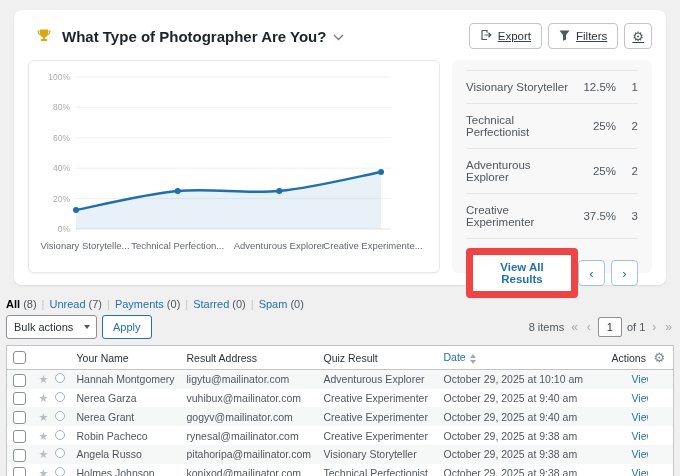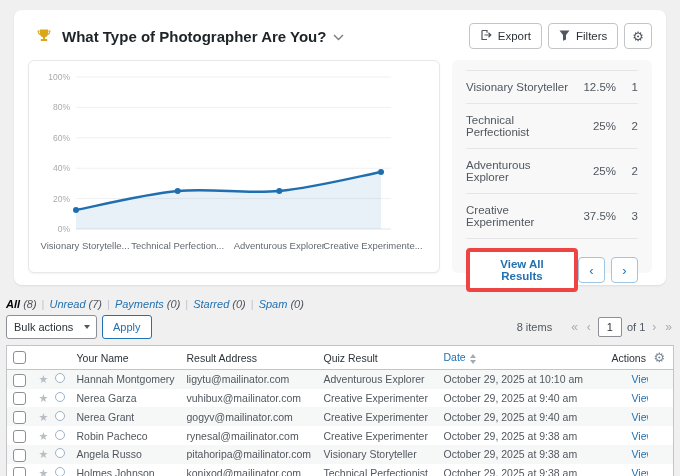--- a/index.html
+++ b/index.html
@@ -23,7 +23,7 @@
   .trophy { margin-left:8px; display:inline-flex; }
   .quiz-title { font-size:15px; font-weight:700; color:#1d2327; margin:0 7px 0 10px; }
   .title-chevron { display:inline-flex; margin-top:3px; cursor:pointer; }
-  .header-actions { margin-left:auto; display:flex; gap:6px; }
+  .header-actions { margin-left:auto; display:flex; gap:6px;text-decoration:underline; }
   .btn-secondary {
     display:inline-flex; align-items:center; gap:6px;
     border:1px solid #c3c4c7; border-radius:4px; background:#fff;

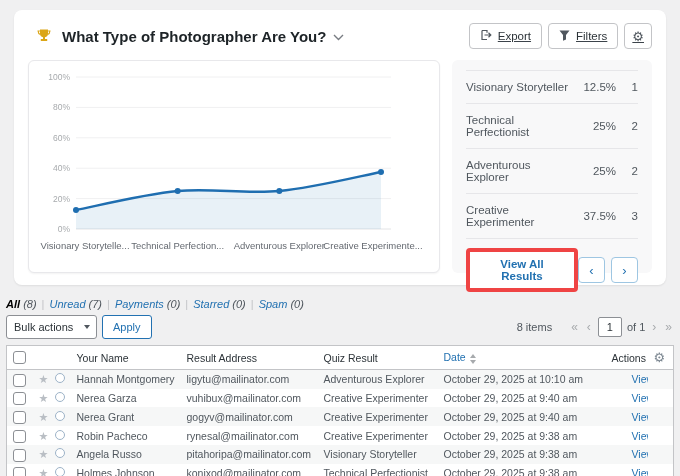--- a/index.html
+++ b/index.html
@@ -56,7 +56,7 @@
   .answers-footer { display:flex; align-items:center; border-top:1px solid #e6e6e9;
     padding-top:9px; margin-top:0; }
   .btn-blue-outline {
-    border:4px solid #ef4444; color:#2271b1; background:#fff;
+    border:7px solid #ef4444; color:#2271b1; background:#fff;
     border-radius:4px; padding:6px 10px; font-size:11.5px; font-weight:600;
     cursor:pointer; font-family:inherit;
   }

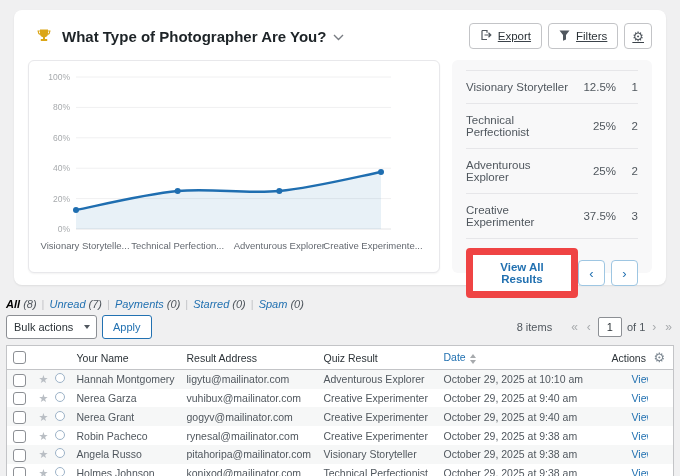--- a/index.html
+++ b/index.html
@@ -78,7 +78,7 @@
   .views { list-style:none; display:flex; align-items:center; padding-top:5px; font-size:11px; }
   .views li { display:flex; align-items:center; }
   .views li:not(:last-child)::after { content:"|"; color:#c3c4c7; margin:0 5px; }
-  .view-link { color:#2271b1; text-decoration:none;font-style:italic; }
+  .view-link { color:#2271b1; text-decoration:none; }
   .view-link.active { color:#000; font-weight:700; }
   .view-link .count { color:#50575e; font-weight:400; }
 

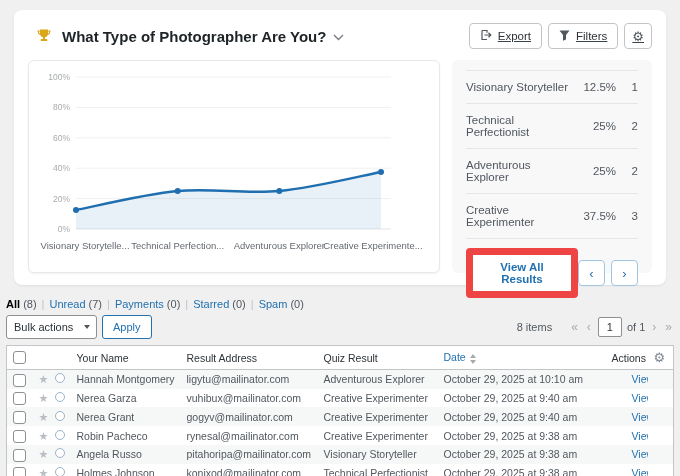--- a/index.html
+++ b/index.html
@@ -104,7 +104,7 @@
   .bulk-row { display:flex; justify-content:space-between; align-items:center; margin-top:5px; }
   .bulk-left { display:flex; gap:5px; align-items:center; }
   .paging { display:flex; gap:5px; align-items:center; font-size:11px; color:#50575e; }
-  .items-count { margin-right:12px; }
+  .items-count { margin-right:0; }
   .page-arrow { color:#a7aaad; font-size:12px; padding:0 2px; text-decoration:none; }
   .page-num { border:1px solid #8c8f94; background:#fff; border-radius:2px;
     padding:3px 8px; color:#2c3338; }

